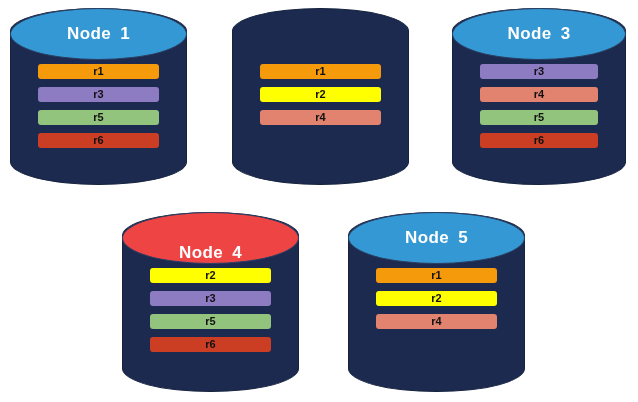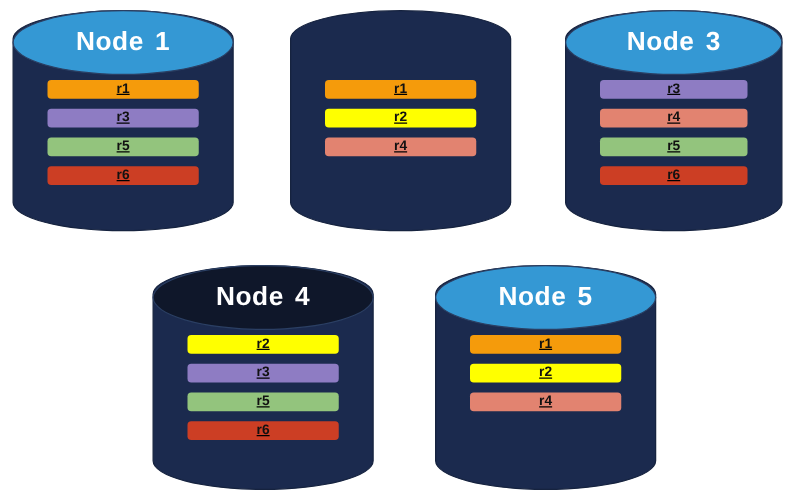--- a/index.html
+++ b/index.html
@@ -56,7 +56,7 @@
   .node-title {
     position: relative;
     color: #ffffff;
-    font-size: 21px;
+    font-size: 17px;
     font-weight: bold;
     letter-spacing: 0.4px;
     white-space: nowrap;

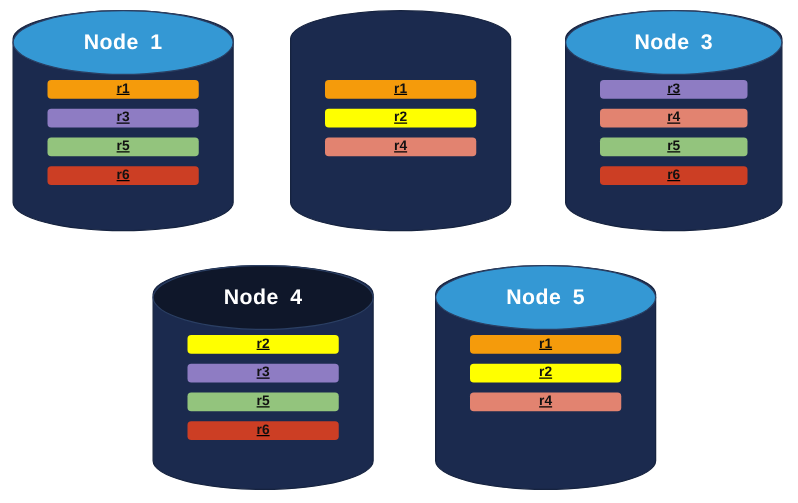--- a/index.html
+++ b/index.html
@@ -74,7 +74,6 @@
     right: 28px;
     top: 56px;
     z-index: 2;
-    text-decoration: underline;
   }
 
   .replica {

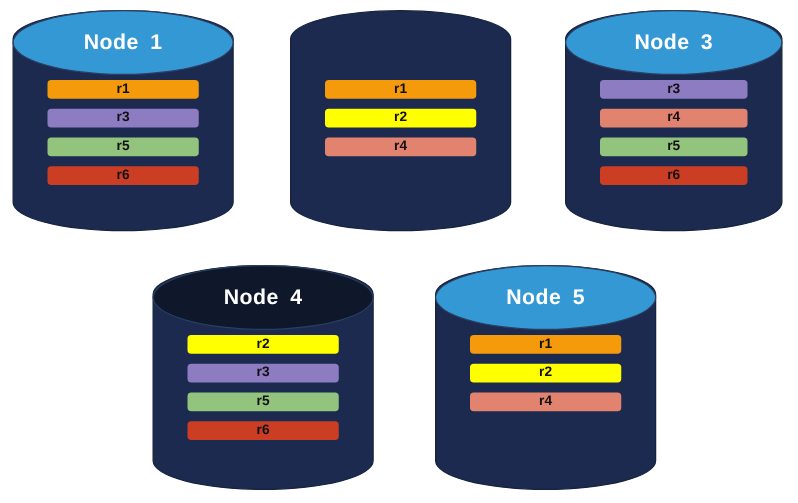--- a/index.html
+++ b/index.html
@@ -151,7 +151,7 @@
     </div>
     <div class="node" style="left: 122px; top: 212px; width: 177px; height: 180px;">
       <div class="cyl-body" style="background: rgb(27, 42, 78);"></div>
-      <div class="cyl-top" style="background: #0f172a;">
+      <div class="cyl-top" style="background: #ef4444; align-items: flex-end;">
         <div class="node-title"><span>Node</span><span class="num">4</span></div>
       </div>
       <div class="replicas">

